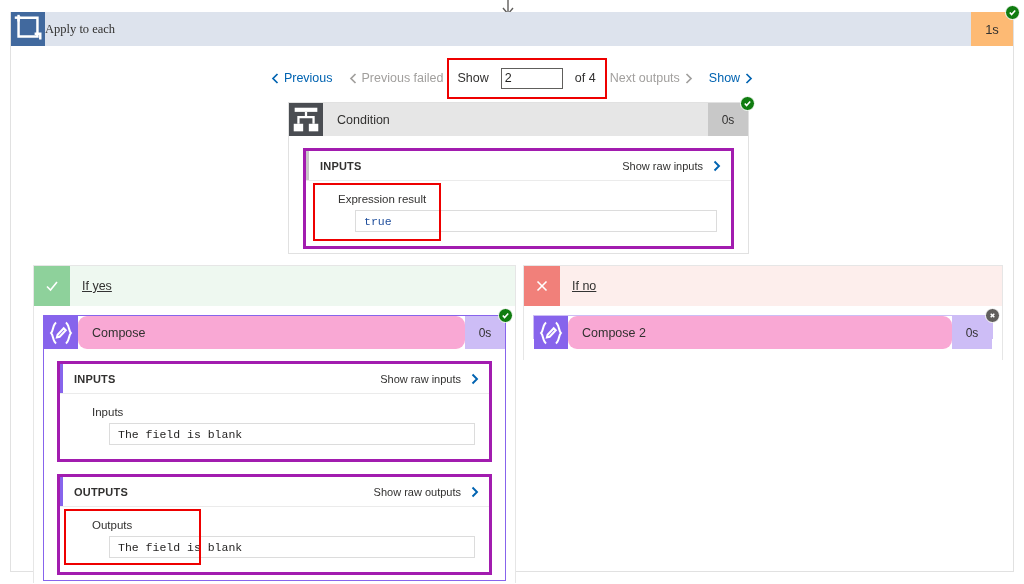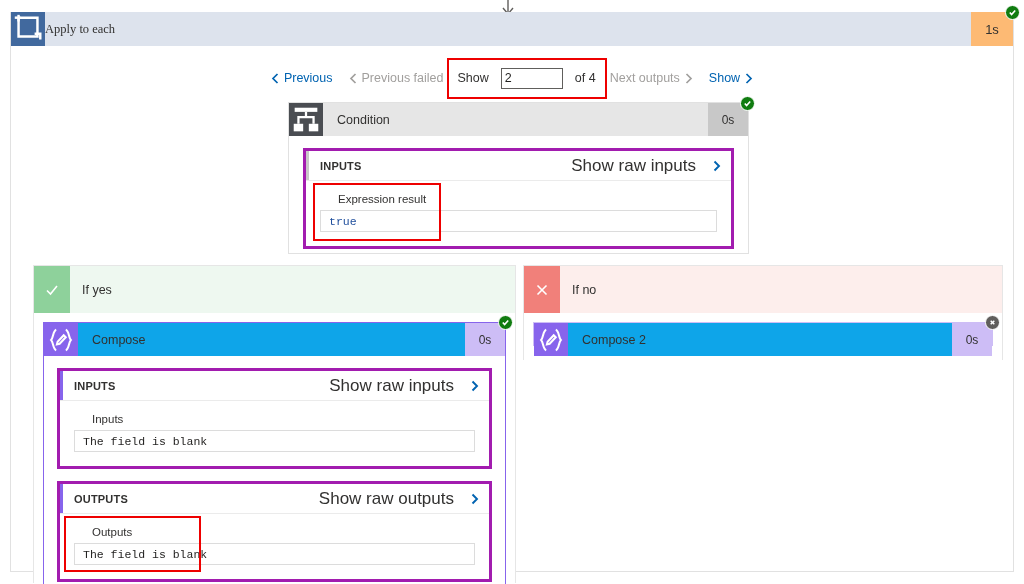--- a/index.html
+++ b/index.html
@@ -179,9 +179,9 @@
     color: #323130;
   }
   .io-rawlink {
-    display: flex; align-items: center; gap: 16px;
-    color: #323130;
-    font-size: 17px;
+    display: flex; align-items: center; gap: 9px;
+    color: #323130;
+    font-size: 11px;
     cursor: pointer;
     white-space: nowrap;
   }

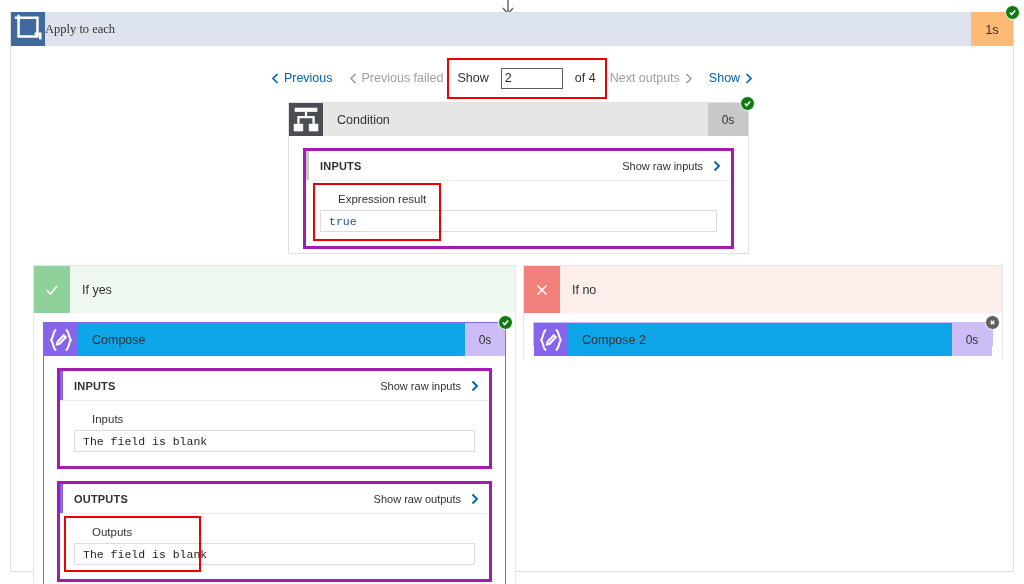--- a/index.html
+++ b/index.html
@@ -202,6 +202,7 @@
     font-family: "Liberation Mono", monospace;
     font-size: 11.5px;
     color: #201f1e;
+    margin-left: 35px;
   }
   .field-box.value-blue { color: #1f4e9c; }
 

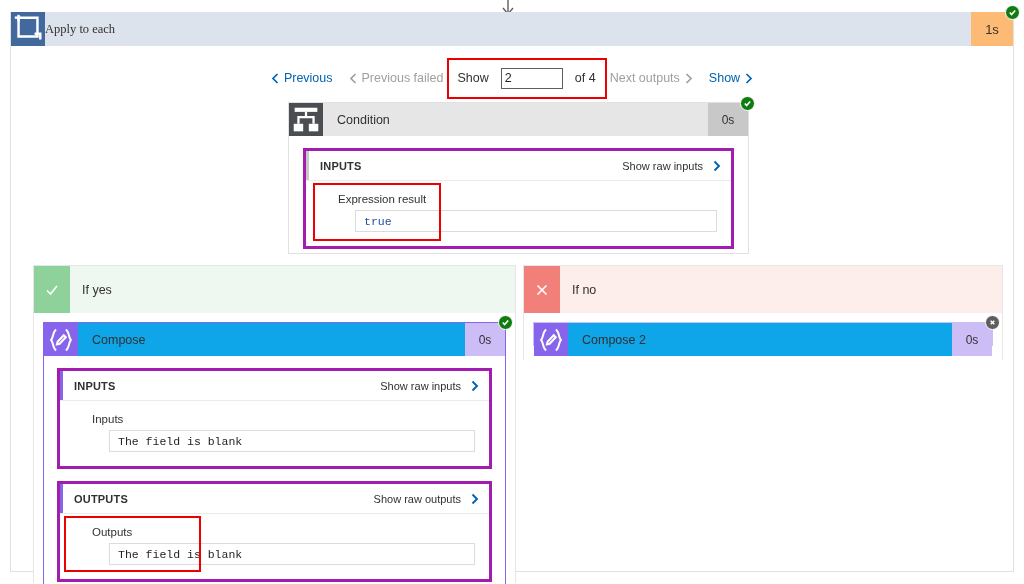--- a/index.html
+++ b/index.html
@@ -221,7 +221,7 @@
   }
   .branch-yes { left: 22px; top: 253px; width: 483px; height: 318px; }
   .branch-no  { left: 512px; top: 253px; width: 480px; height: 95px; }
-  .branch-header { display: flex; align-items: stretch; height: 47px; }
+  .branch-header { display: flex; align-items: stretch; height: 40px; text-decoration: underline; }
   .branch-icon {
     width: 36px; min-width: 36px;
     display: flex; align-items: center; justify-content: center;

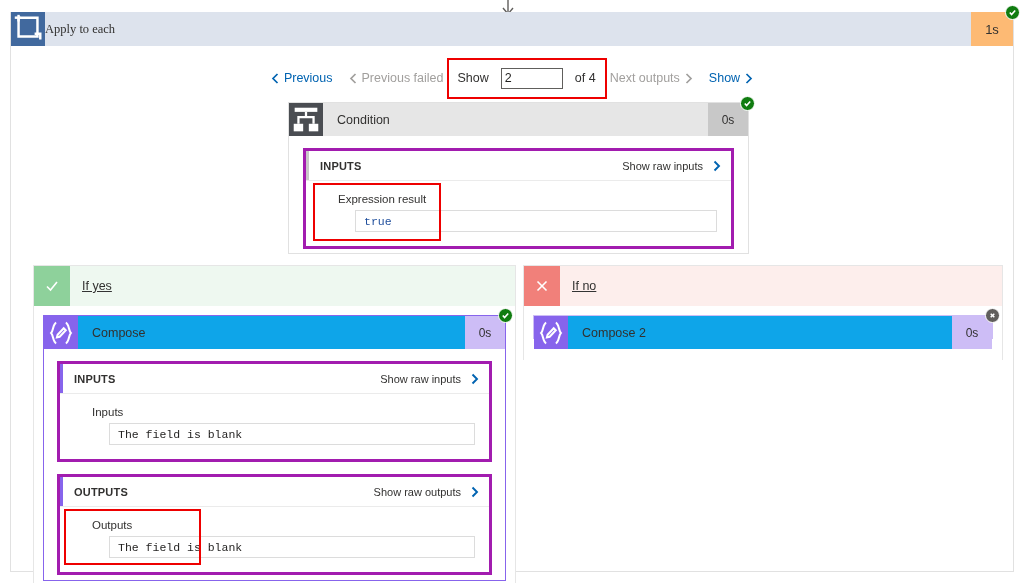--- a/index.html
+++ b/index.html
@@ -152,7 +152,7 @@
 
   
   .compose-icon { background: #8764ec; }
-  .compose-title { background: #0ea5e9; }
+  .compose-title { background: #f9a8d4; border-radius: 9px; }
   .compose-duration { background: #cdbdf6; }
 
   

